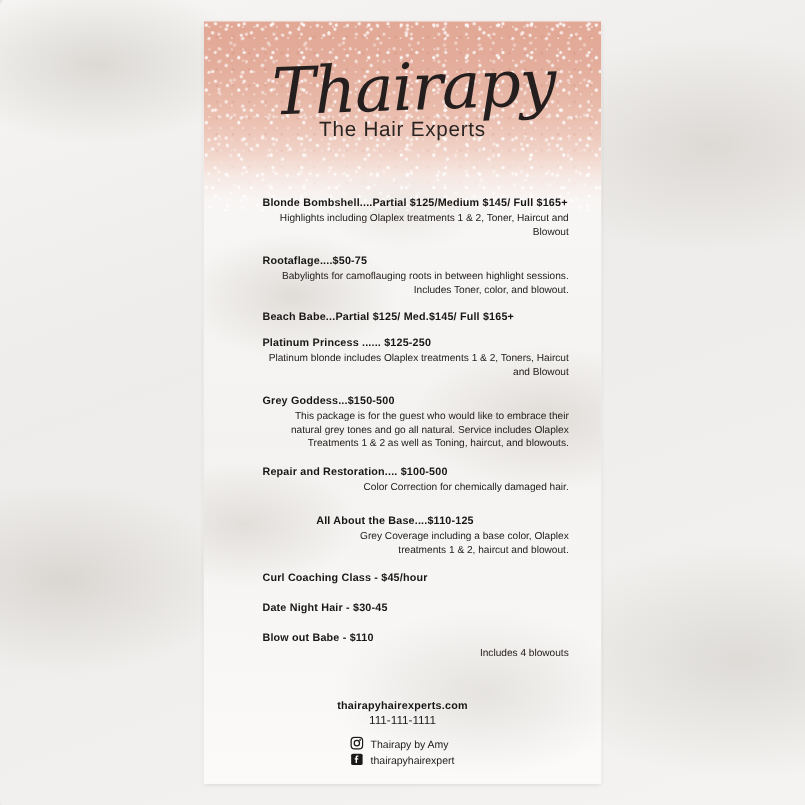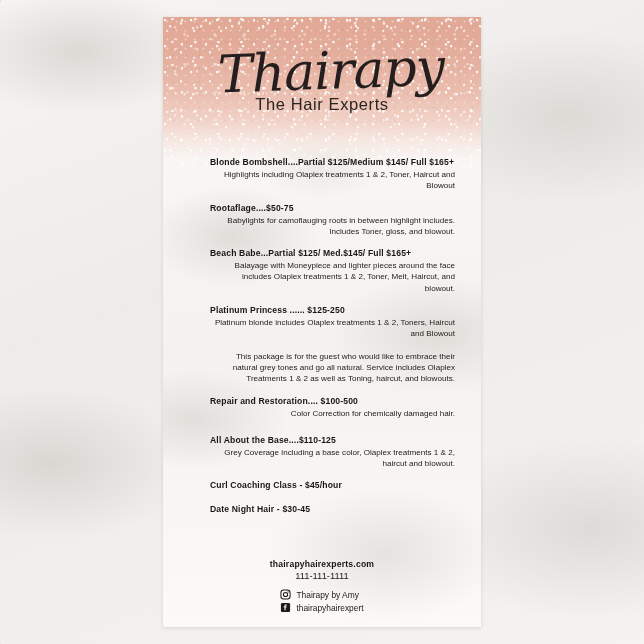--- a/index.html
+++ b/index.html
@@ -214,7 +214,7 @@
 
     <div class="svc">
       <div class="svc-title">Rootaflage....$50-75</div>
-      <div class="svc-desc">Babylights for camoflauging roots in between highlight includes. Includes Toner, gloss, and blowout.</div>
+      <div class="svc-desc">Babylights for camoflauging roots in between highlight sessions. Includes Toner, color, and blowout.</div>
     </div>
 
     <div class="svc">

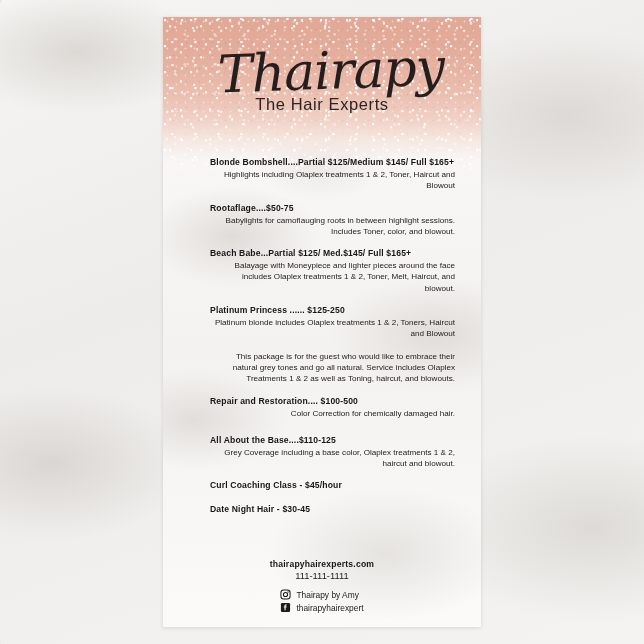--- a/index.html
+++ b/index.html
@@ -219,7 +219,6 @@
 
     <div class="svc">
       <div class="svc-title">Beach Babe...Partial $125/ Med.$145/ Full $165+</div>
-      <div class="svc-desc">Balayage with Moneypiece and lighter pieces around the face includes Olaplex treatments 1 &amp; 2, Toner, Melt, Haircut, and blowout.</div>
     </div>
 
     <div class="svc">

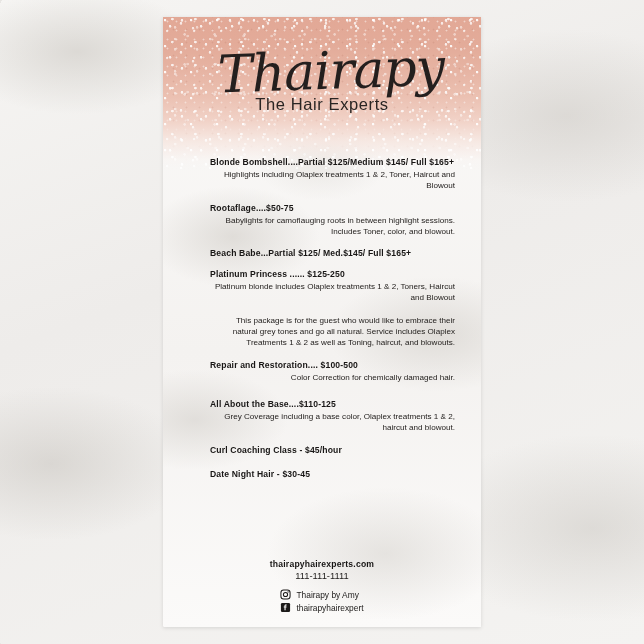--- a/index.html
+++ b/index.html
@@ -227,6 +227,7 @@
     </div>
 
     <div class="svc">
+      <div class="svc-title">Grey Goddess...$150-500</div>
       <div class="svc-desc">This package is for the guest who would like to embrace their natural grey tones and go all natural. Service includes Olaplex Treatments 1 &amp; 2 as well as Toning, haircut, and blowouts.</div>
     </div>
 

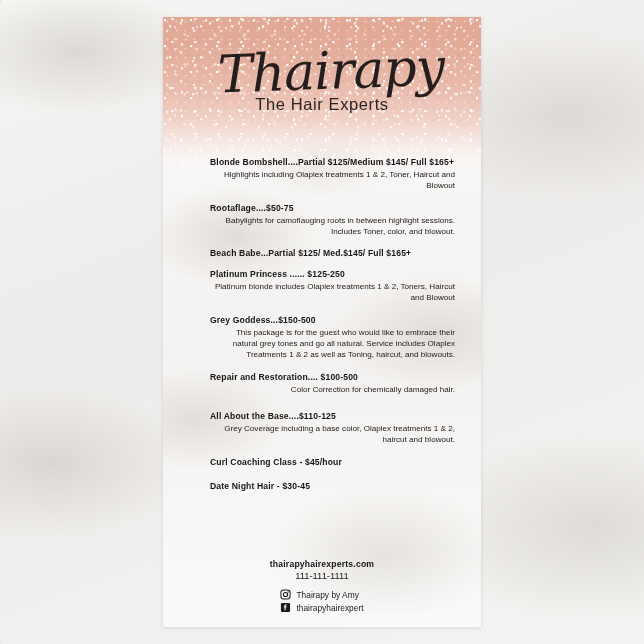--- a/index.html
+++ b/index.html
@@ -147,7 +147,7 @@
     color: #24211f;
     text-align: right;
   }
-  .svc.gap-before { margin-top: 16px; }
+  .svc.gap-before { margin-top: 16px; margin-left: 43px; }
   .svc.tight { margin-bottom: 14px; }
 
   .footer {

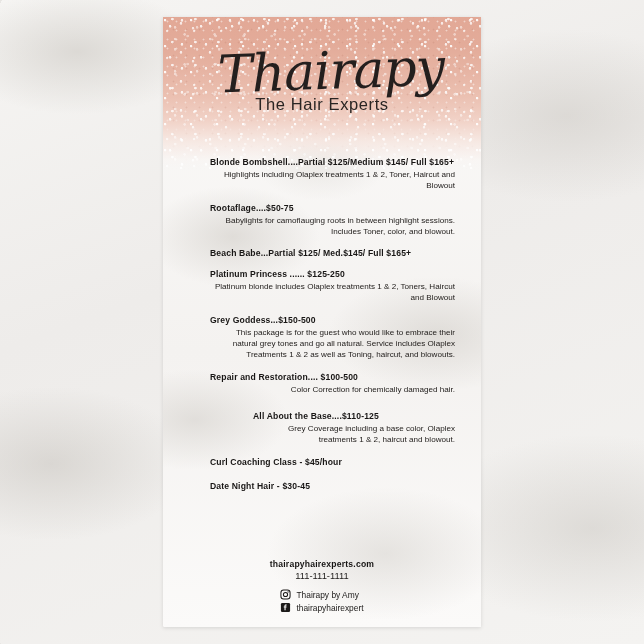--- a/index.html
+++ b/index.html
@@ -249,6 +249,10 @@
       <div class="svc-title">Date Night Hair - $30-45</div>
     </div>
 
+    <div class="svc">
+      <div class="svc-title">Blow out Babe - $110</div>
+      <div class="svc-desc">Includes 4 blowouts</div>
+    </div>
 
   </div>
 

